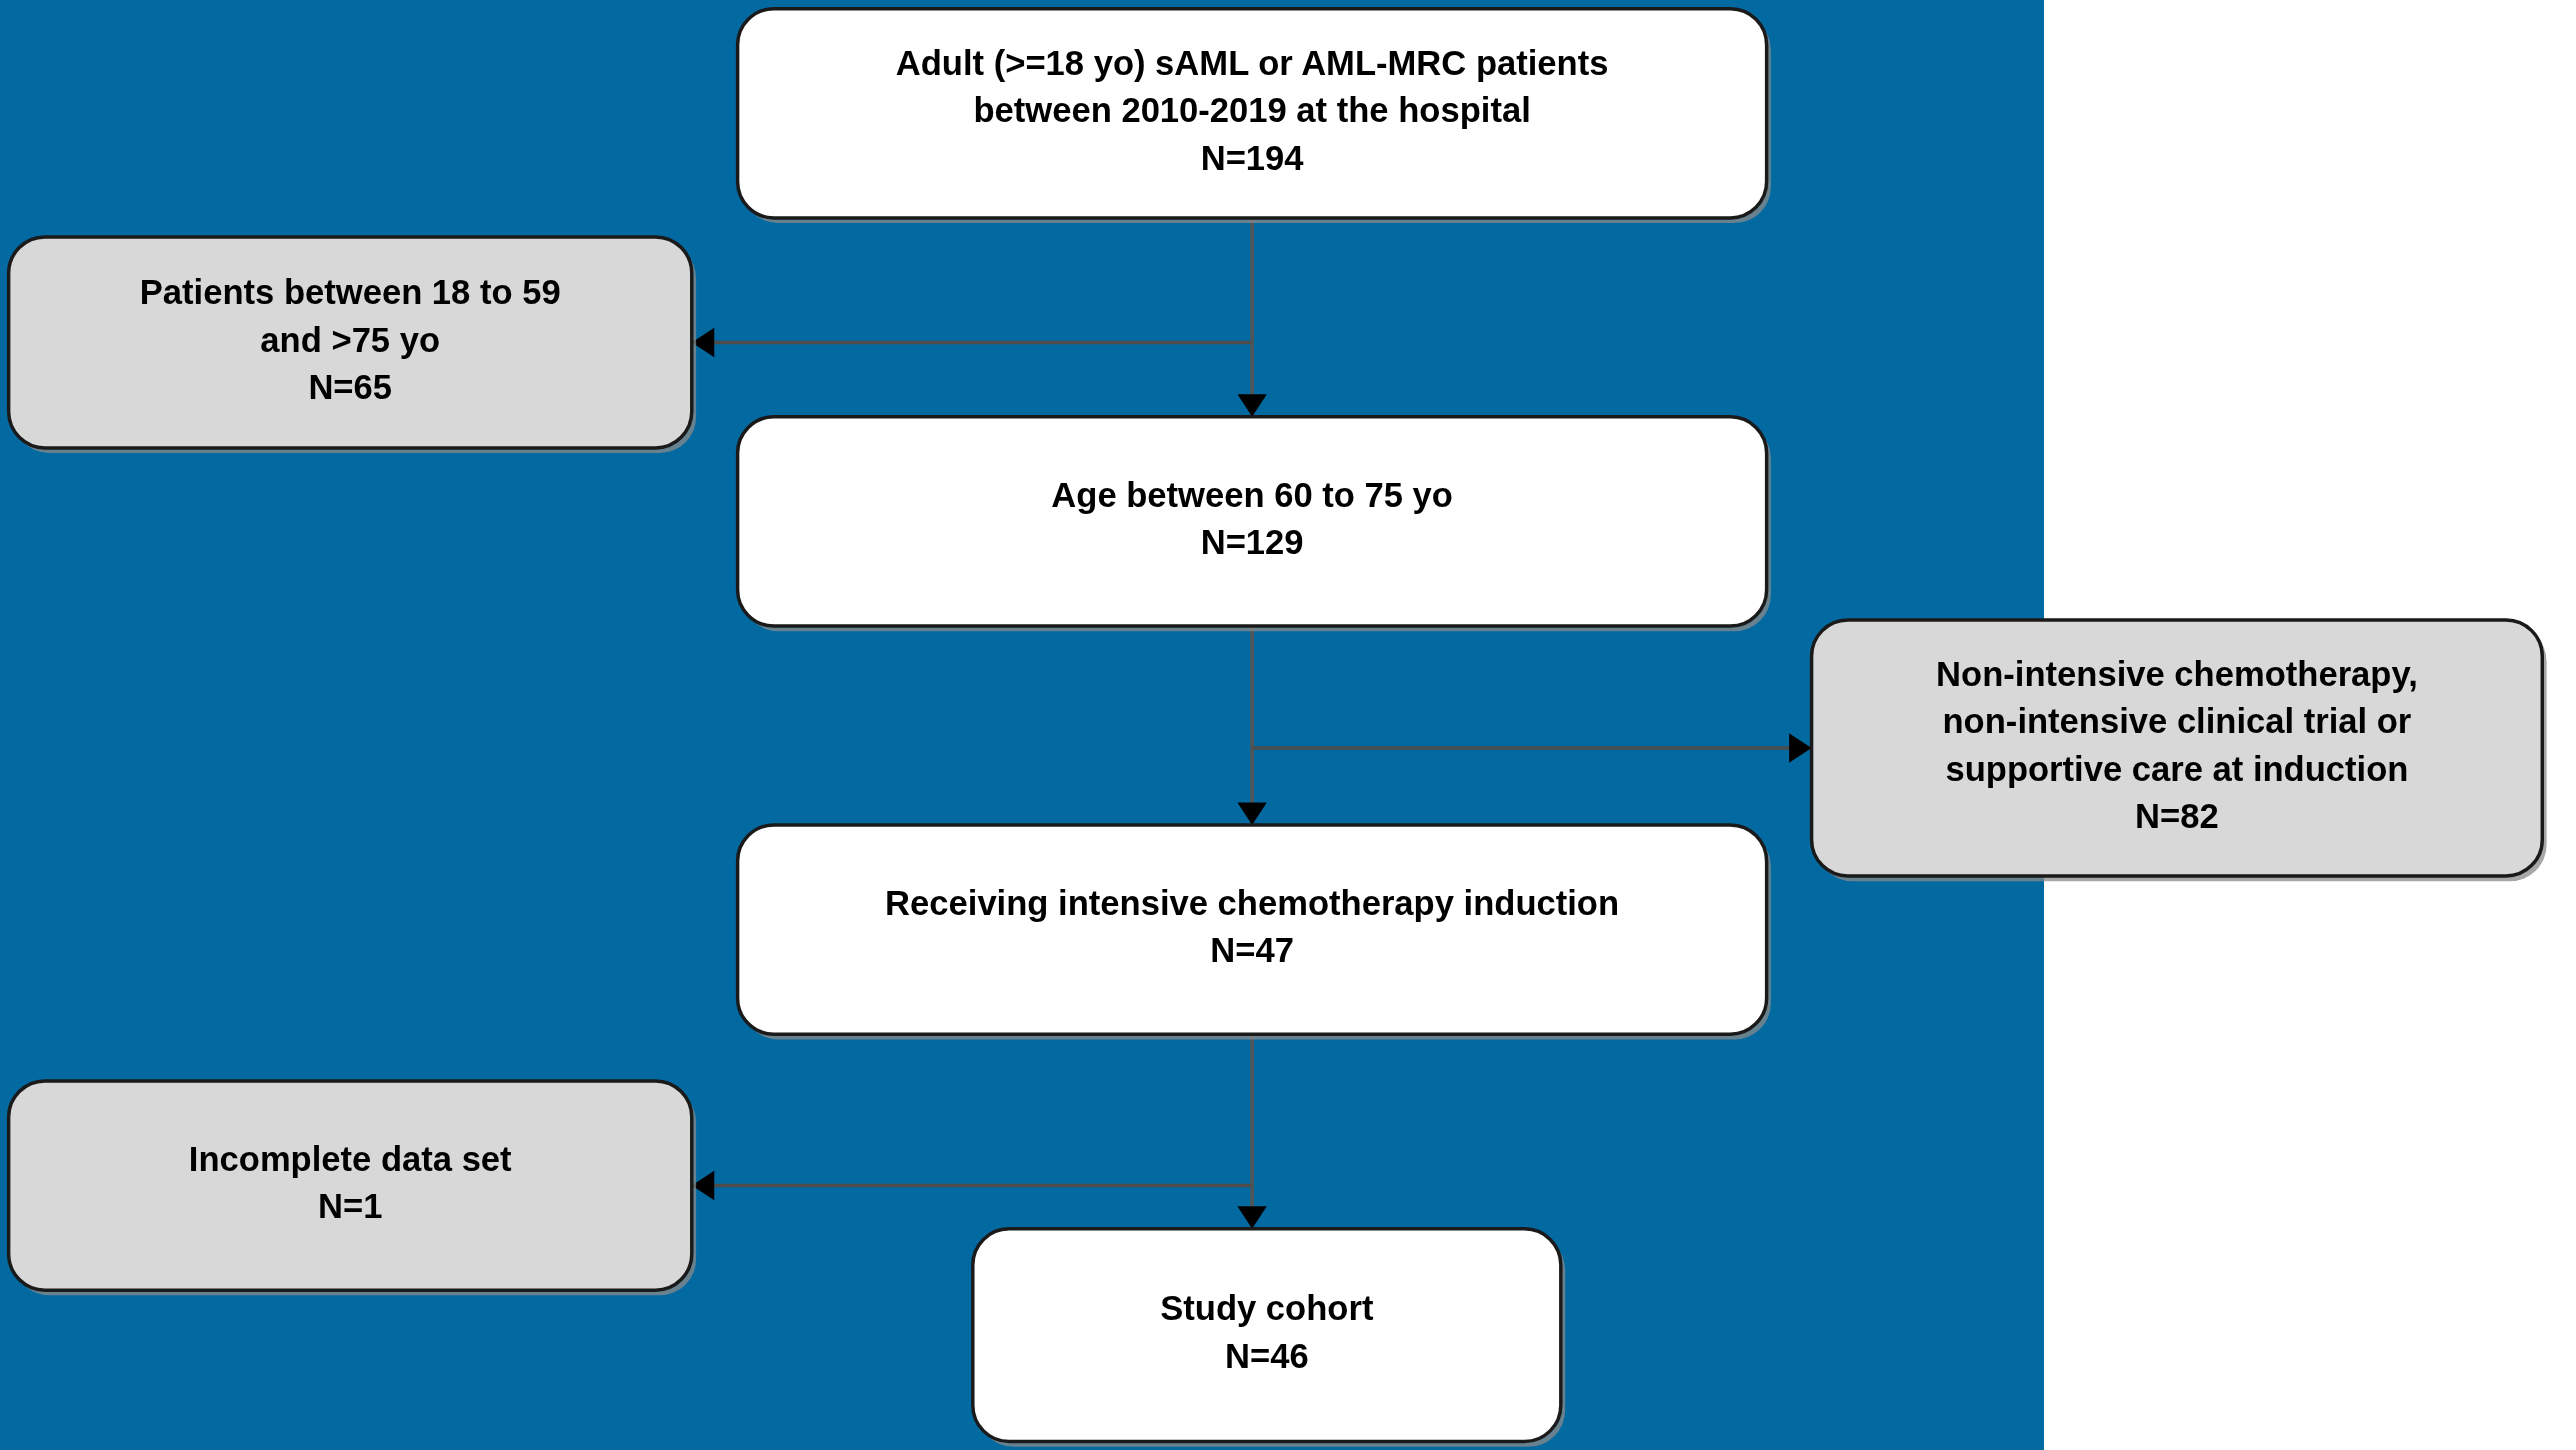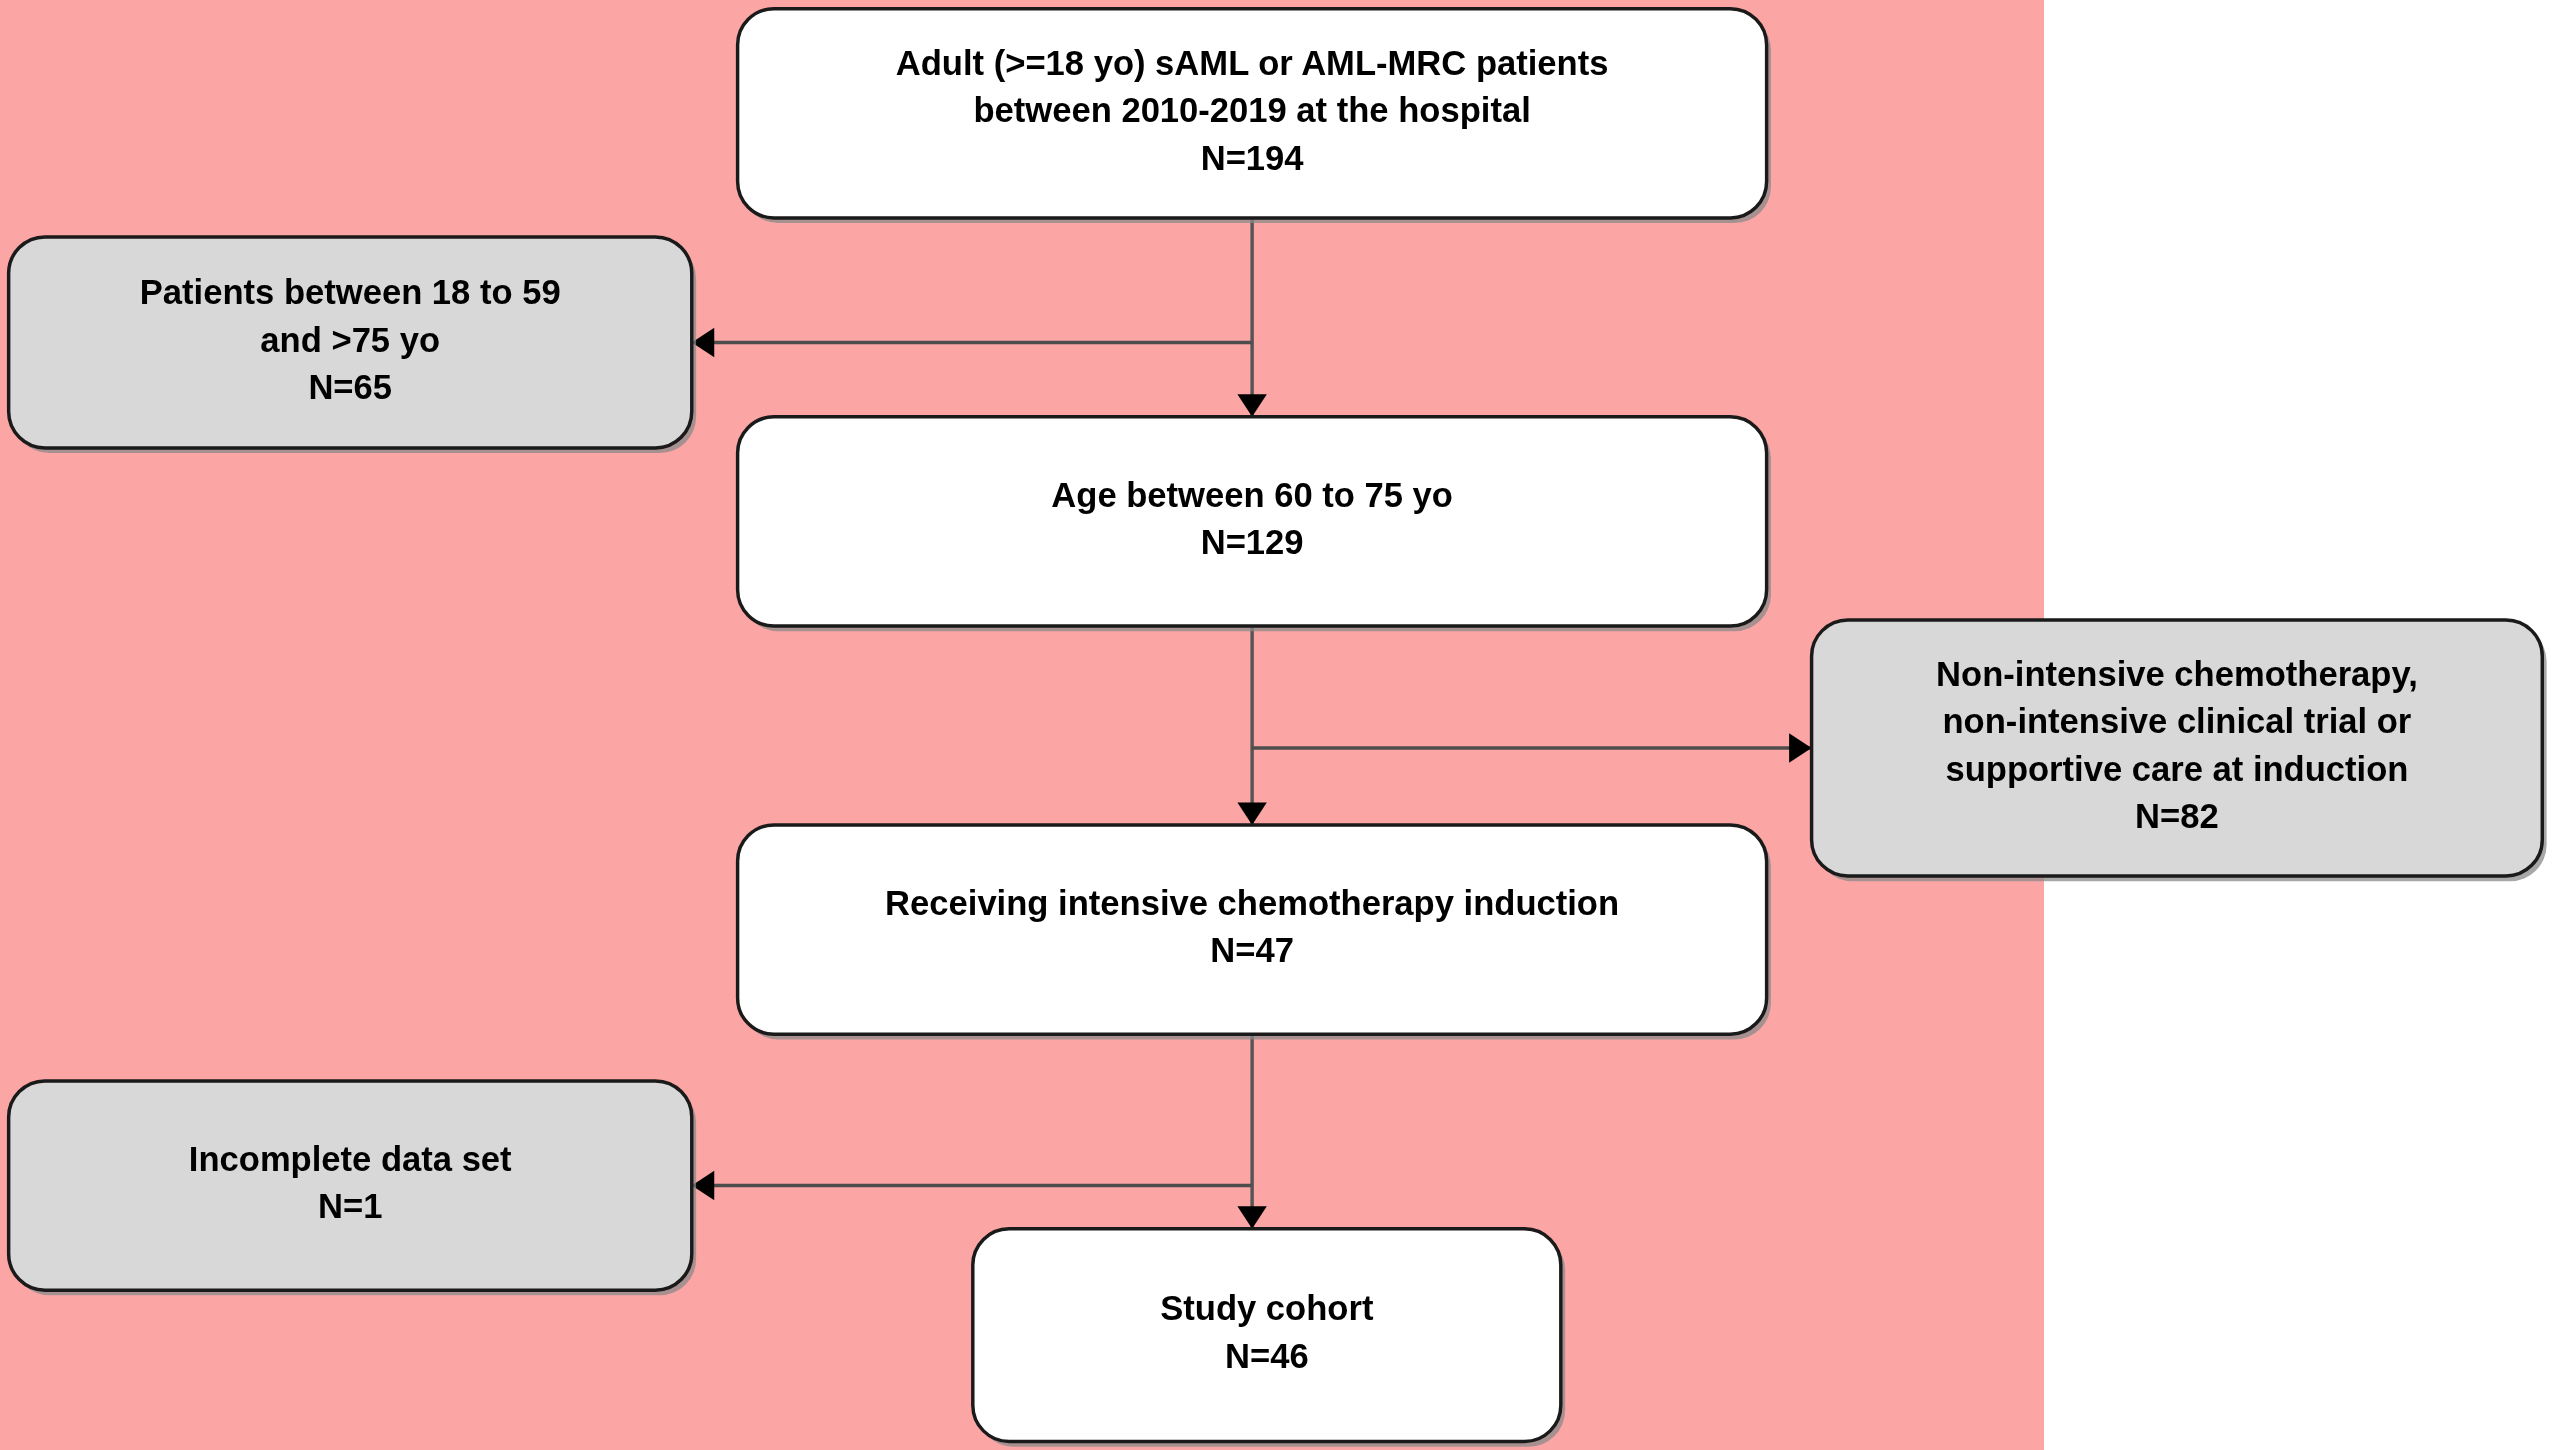--- a/index.html
+++ b/index.html
@@ -18,7 +18,7 @@
     position: relative;
     width: 2044px;
     height: 1451px;
-    background: #fca5a5;
+    background: #0369a1;
   }
   svg.flow-canvas {
     position: absolute;

